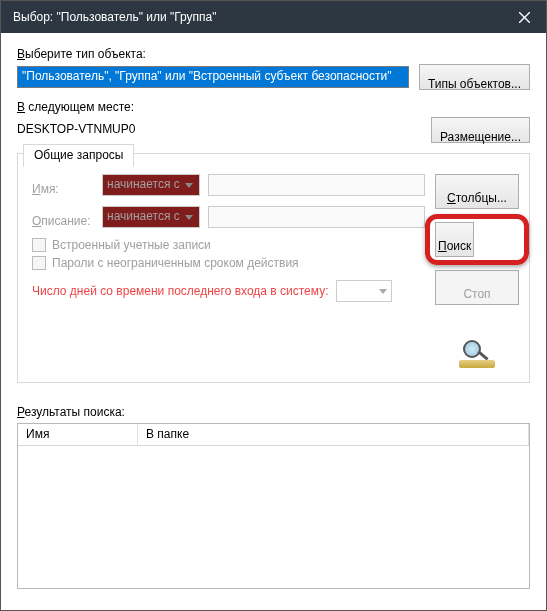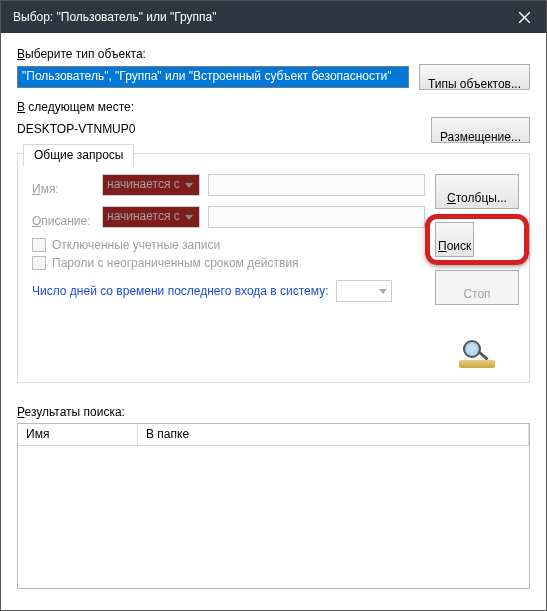--- a/index.html
+++ b/index.html
@@ -296,7 +296,7 @@
         </div>
         <div class="chk-row">
           <div class="chk"></div>
-          <div class="chk-label">Отключенные учетные записи</div>
+          <div class="chk-label">Встроенный учетные записи</div>
         </div>
         <div class="chk-row">
           <div class="chk"></div>

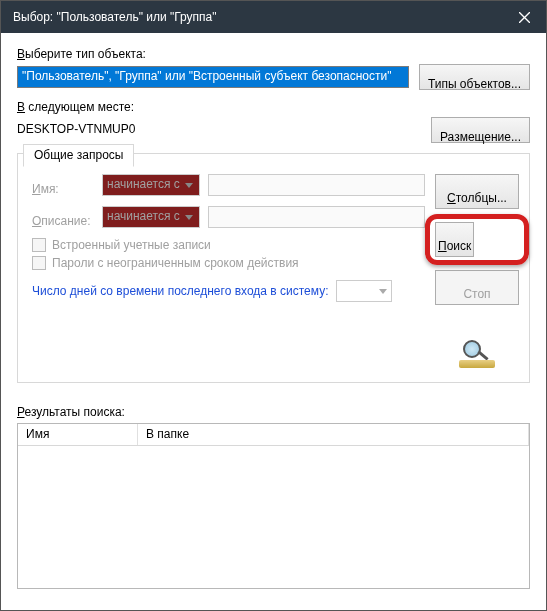--- a/index.html
+++ b/index.html
@@ -157,7 +157,7 @@
     align-items: center;
     gap: 8px;
     margin-top: 10px;
-    color: #1d4ed8;
+    color: #ef4444;
     font-size: 12px;
   }
   .spin {

